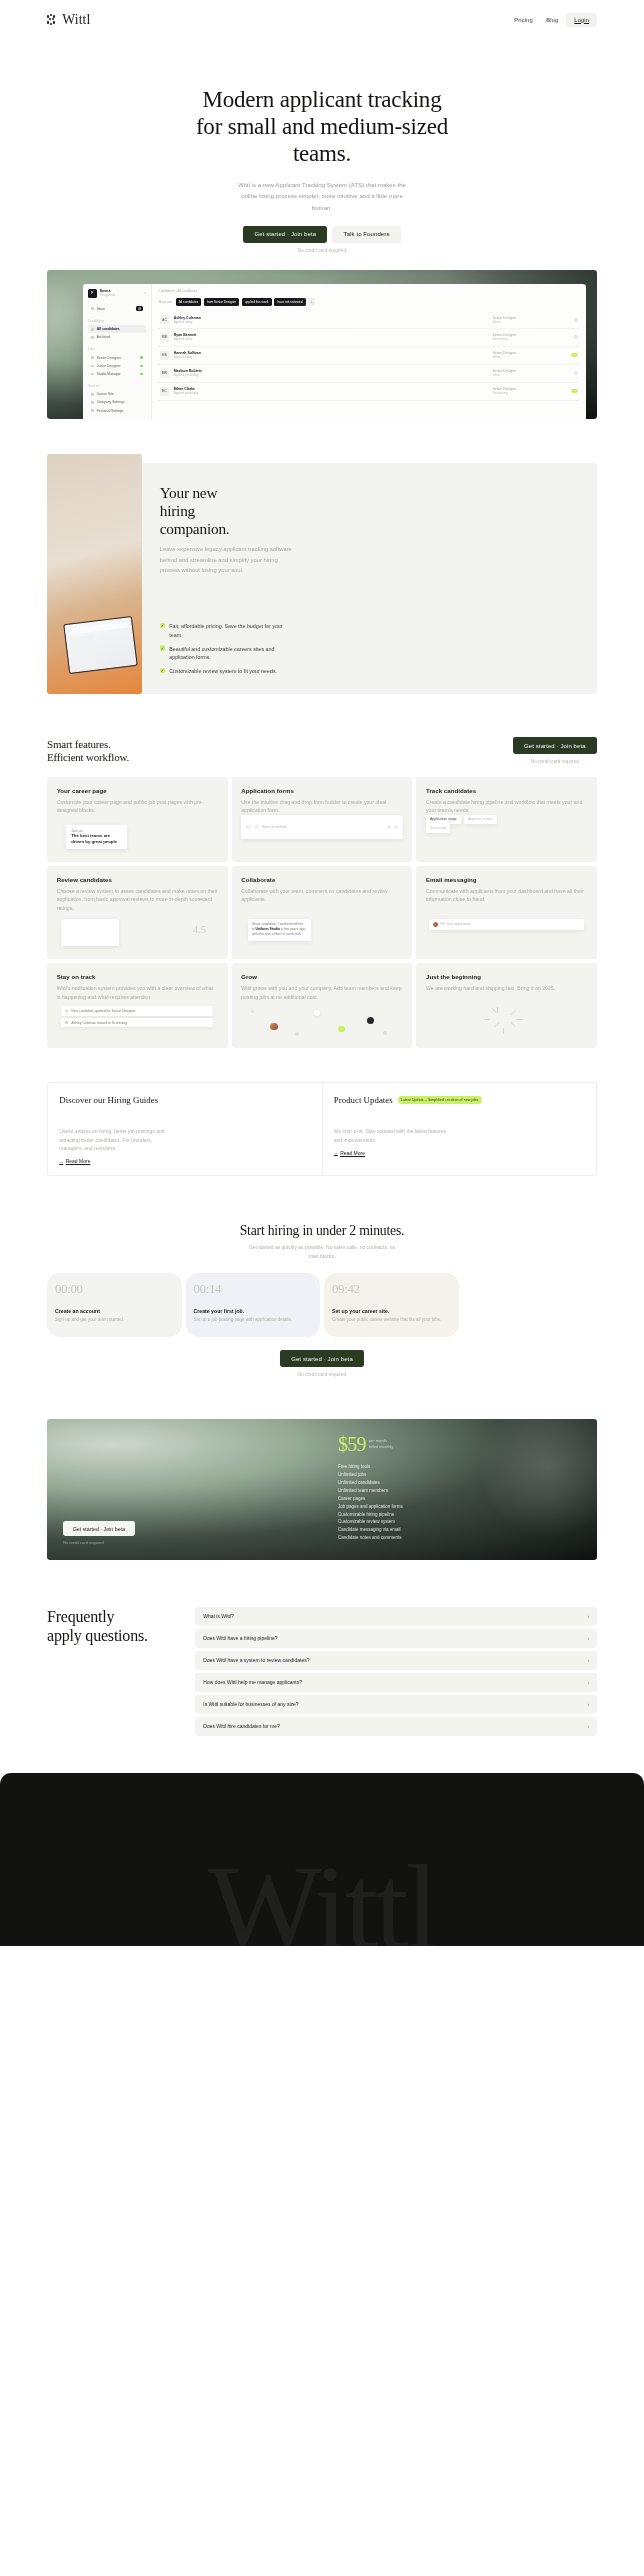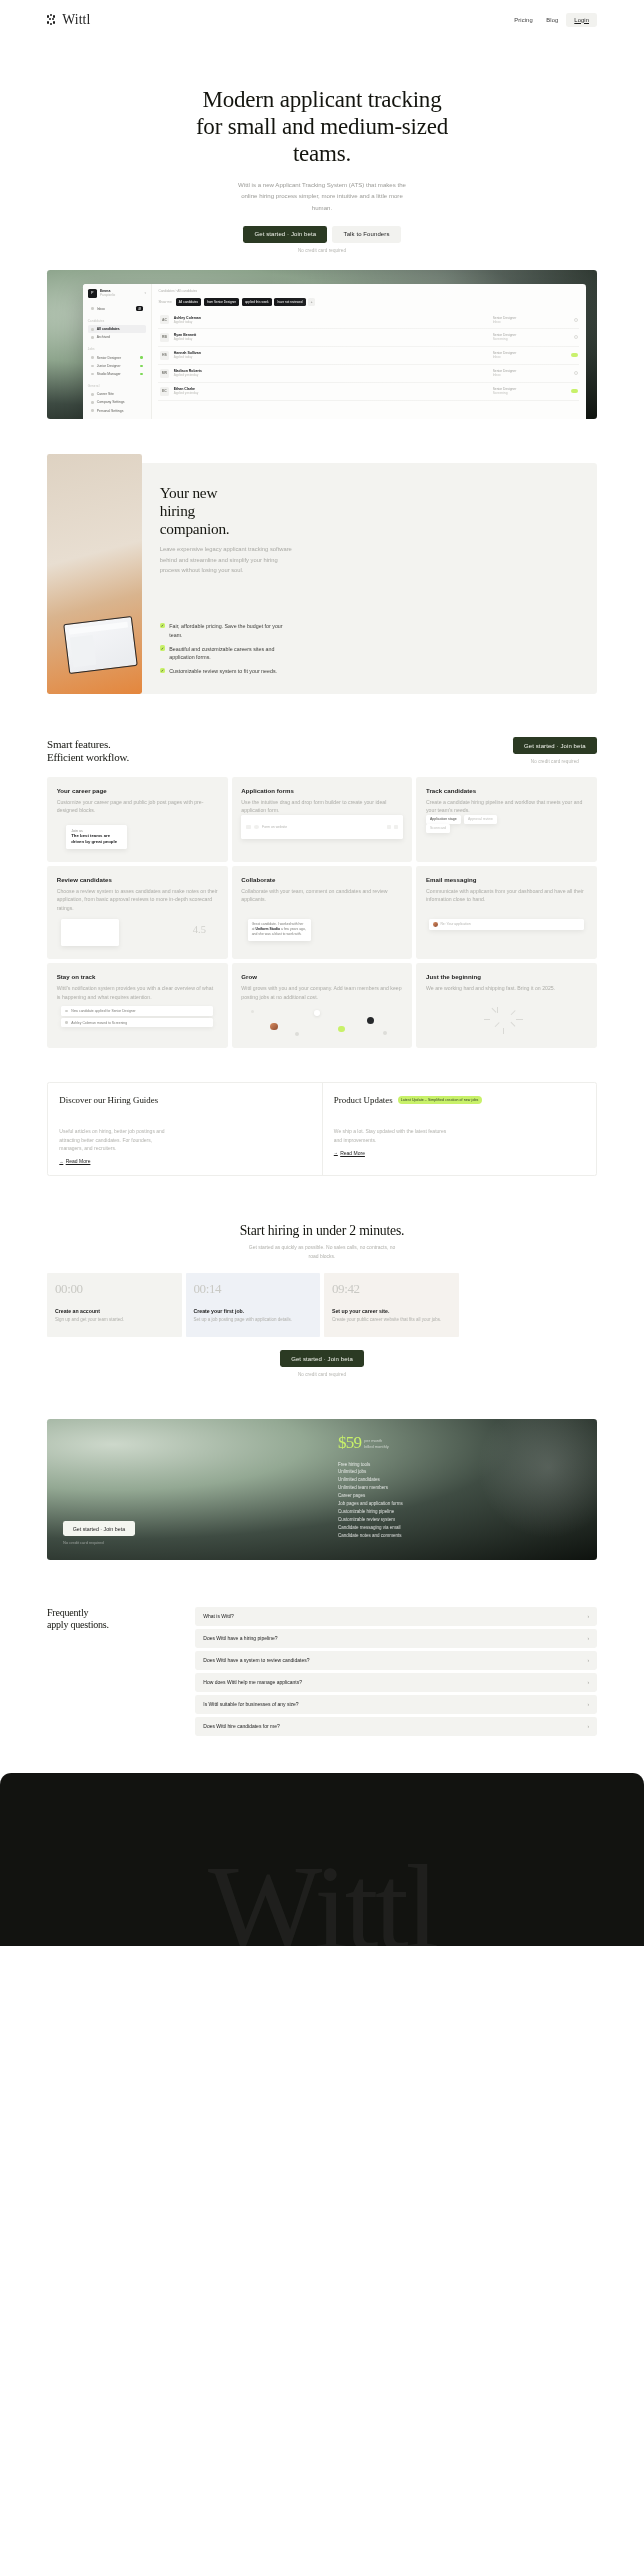--- a/index.html
+++ b/index.html
@@ -225,7 +225,7 @@
               letter-spacing:-0.2px; color:#14150f; }
   .steps .ssub { margin:4px auto 0; width:149px; font-size:5px; line-height:1.75; color:#b0b0ab; }
   .step-grid { margin-top:13px; display:grid; grid-template-columns:repeat(4,1fr); gap:4px; }
-  .step { border-radius:1px; padding:8px 8px 14px; min-height:64px; text-align:left;
+  .step { border-radius:13px; padding:8px 8px 14px; min-height:64px; text-align:left;
           display:flex; flex-direction:column; }
   .step .tm { font-family:"Liberation Serif",serif; font-size:13px; color:#c9c9c4; letter-spacing:-0.4px;}
   .step .st { margin-top:auto; font-size:5.2px; font-weight:700; color:#1c1c1c; }

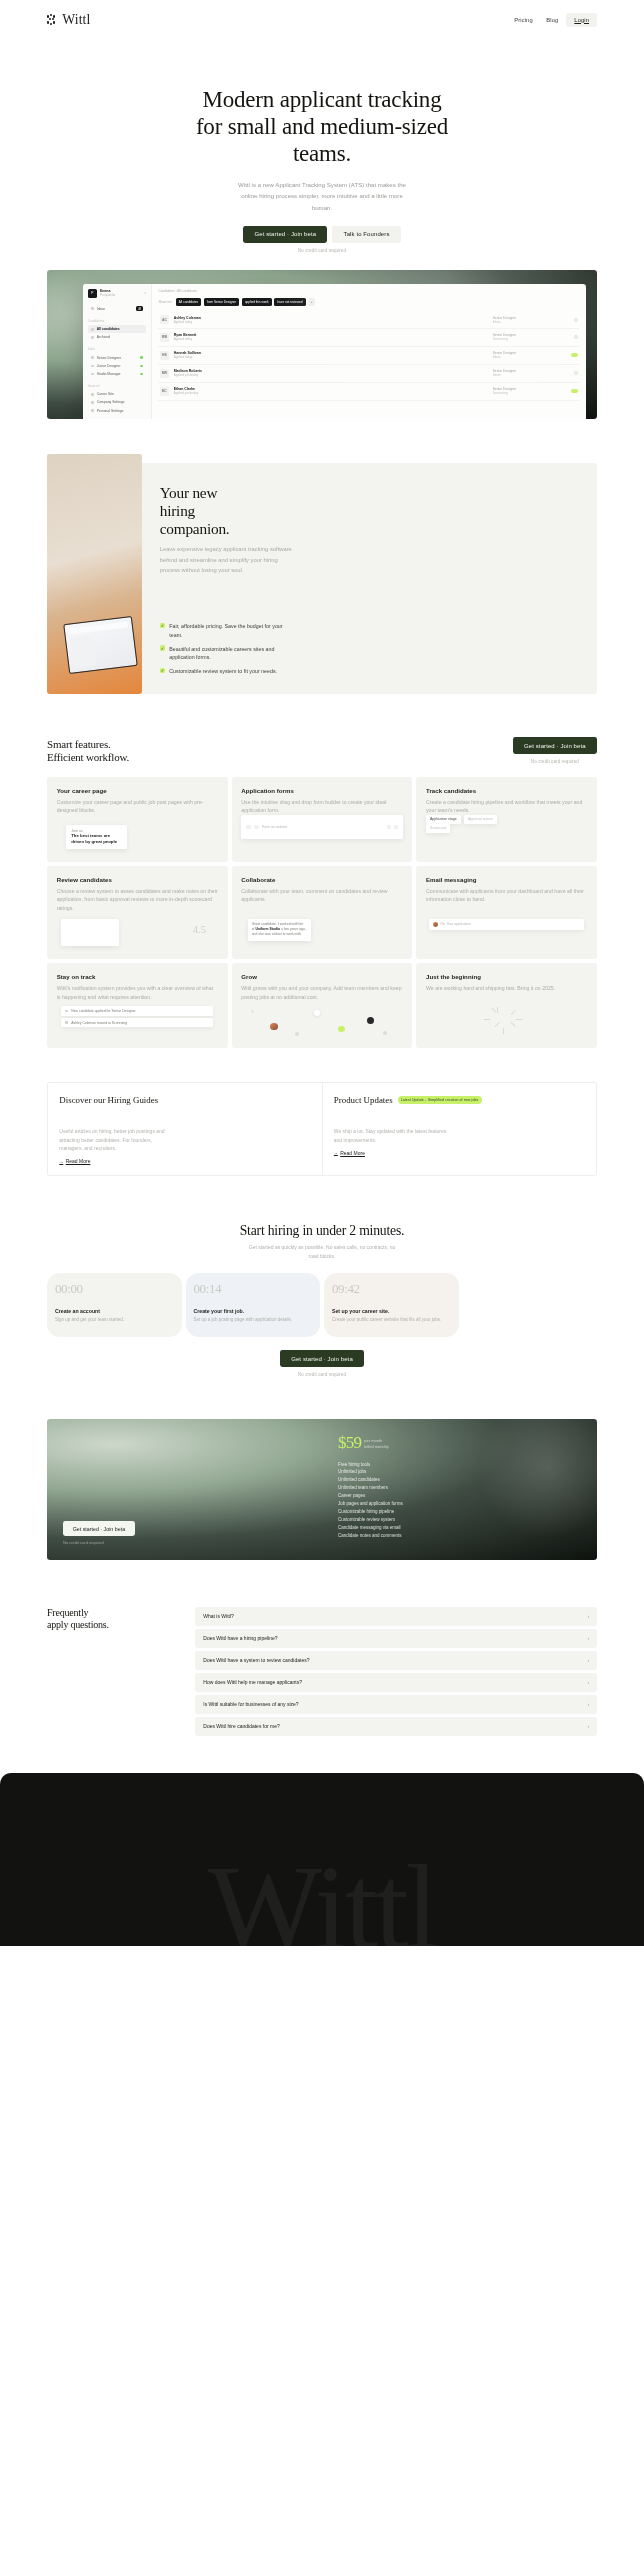--- a/index.html
+++ b/index.html
@@ -252,7 +252,7 @@
   .pr-note { margin-top:4px; font-size:4px; color:rgba(255,255,255,.45); }
   .pr-right { width:50%; padding:16px 16px 14.5px; position:relative; z-index:2; }
   .pr-price { display:flex; align-items:flex-start; gap:3.2px; }
-  .pr-amount { font-family:"Liberation Serif",serif; font-size:17px; color:#c8f169;
+  .pr-amount { font-family:"Liberation Serif",serif; font-size:20px; color:#c8f169;
                line-height:.9; letter-spacing:-0.8px; }
   .pr-per { font-size:4px; color:rgba(255,255,255,.6); line-height:1.4; margin-top:3.2px; }
   .pr-feats { margin-top:11.3px; display:flex; flex-direction:column; gap:2.9px; }

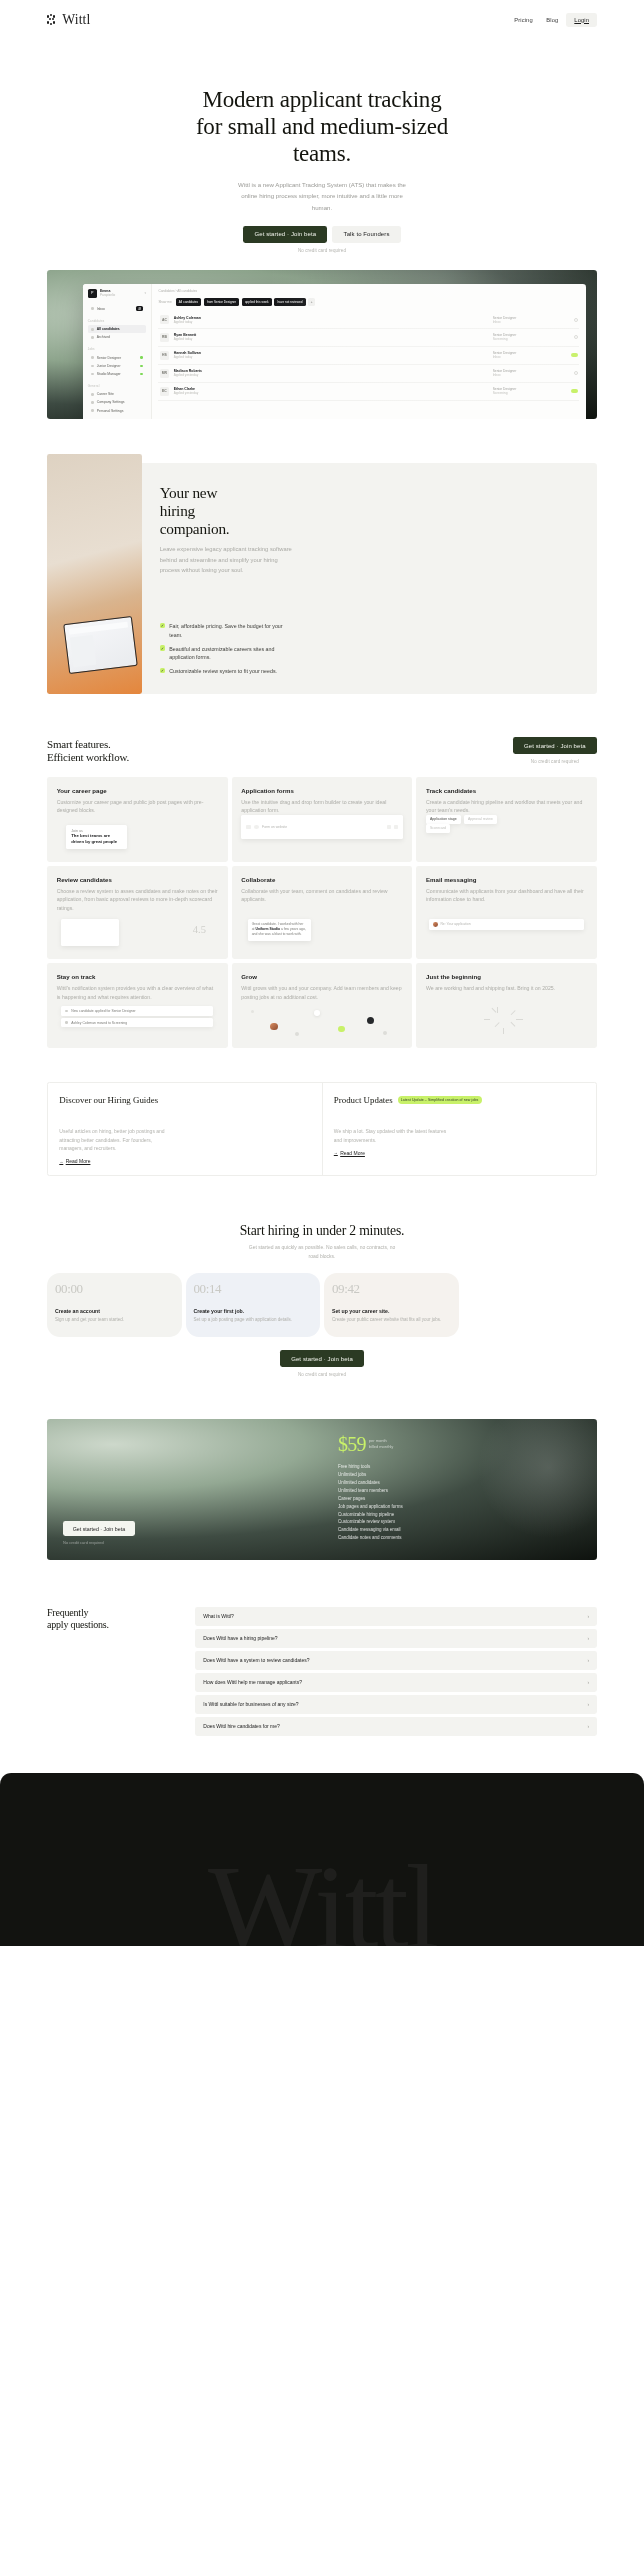--- a/index.html
+++ b/index.html
@@ -260,7 +260,7 @@
 
   
   .faq { margin:47px 47px 0; display:flex; gap:19.3px; align-items:flex-start; }
-  .faq h2 { font-family:"Liberation Serif",serif; font-weight:400; font-size:10px;
+  .faq h2 { font-family:"Liberation Serif",serif; font-weight:400; font-size:16px;
             line-height:1.2; letter-spacing:-0.2px; color:#14150f; width:129px; }
   .faq-list { flex:1; display:flex; flex-direction:column; gap:3.2px; }
   .faq-item { background:#f3f3f0; border-radius:2.4px; padding:6.4px 8px;

